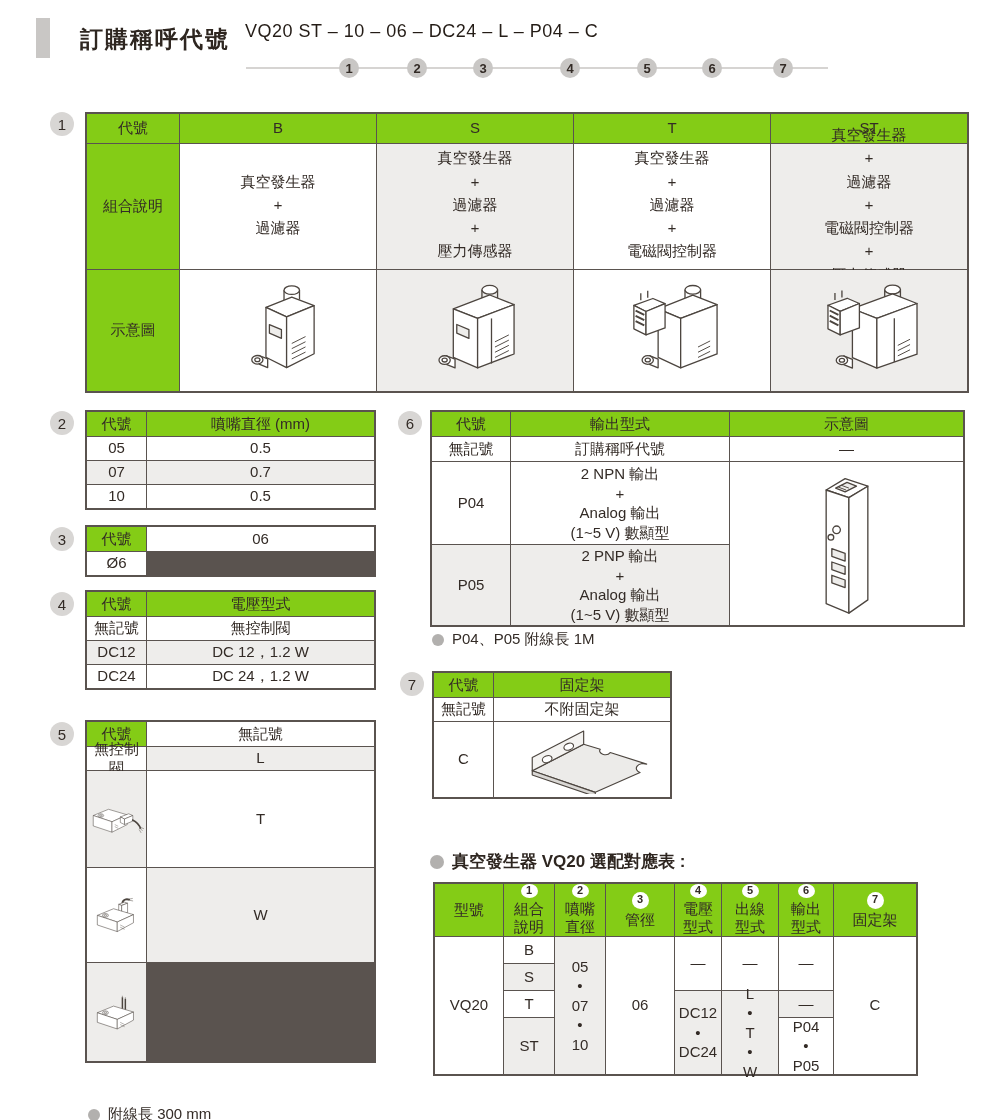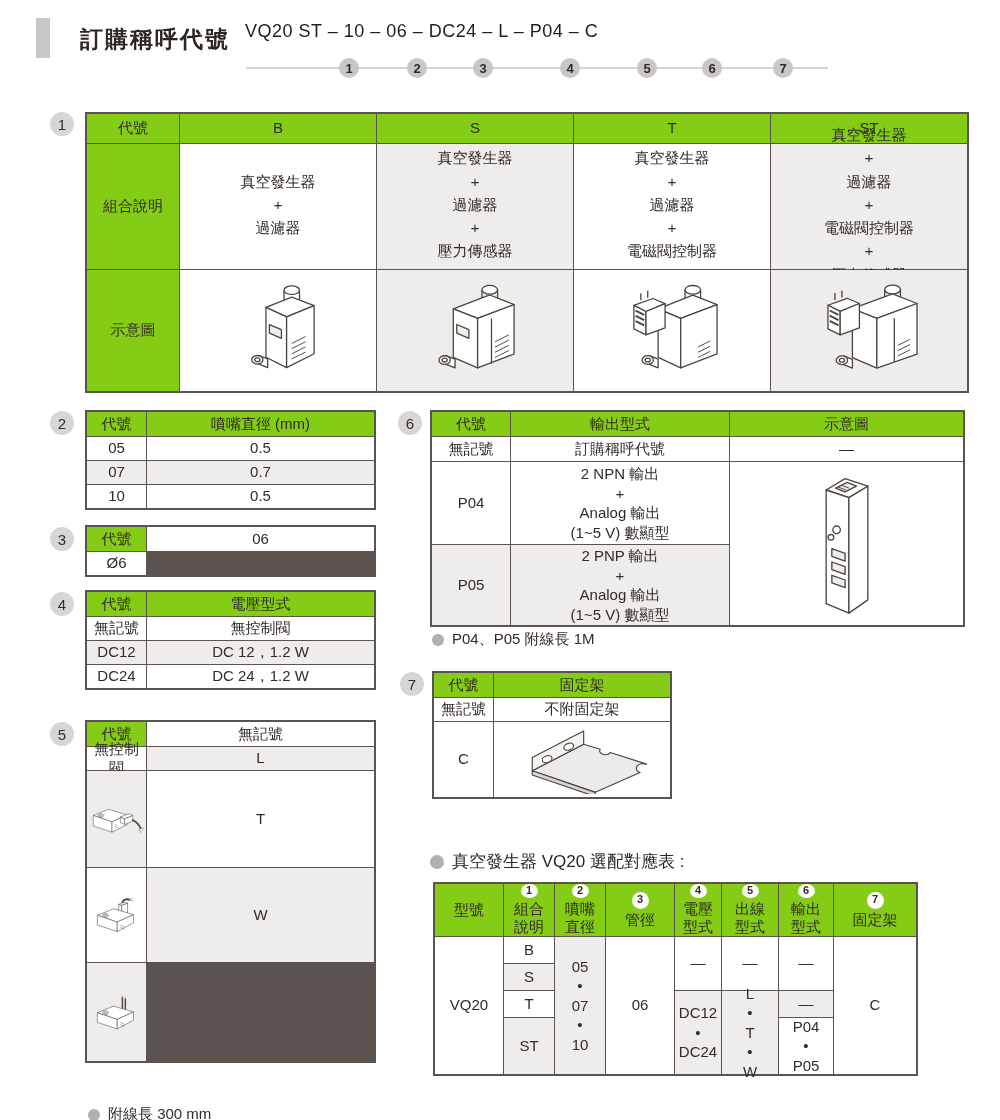--- a/index.html
+++ b/index.html
@@ -23,7 +23,7 @@
   .stack{white-space:pre-line;line-height:1.3;}
   .note{position:absolute;display:flex;align-items:center;font-size:15px;color:#332b26;}
   .bullet{width:12px;height:12px;border-radius:50%;background:#b2b0ae;margin-right:8px;flex:0 0 auto;}
-  .match-title{position:absolute;display:flex;align-items:center;font-size:17px;font-weight:normal;color:#2e2620;}
+  .match-title{position:absolute;display:flex;align-items:center;font-size:17px;font-weight:bold;color:#2e2620;}
   .match-title .bullet{width:14px;height:14px;}
   .mhdr{flex-direction:column;gap:2px;white-space:pre-line;line-height:1.2;}
   .mini-badge{width:17px;height:17px;border-radius:50%;background:#ffffff;display:flex;align-items:center;

